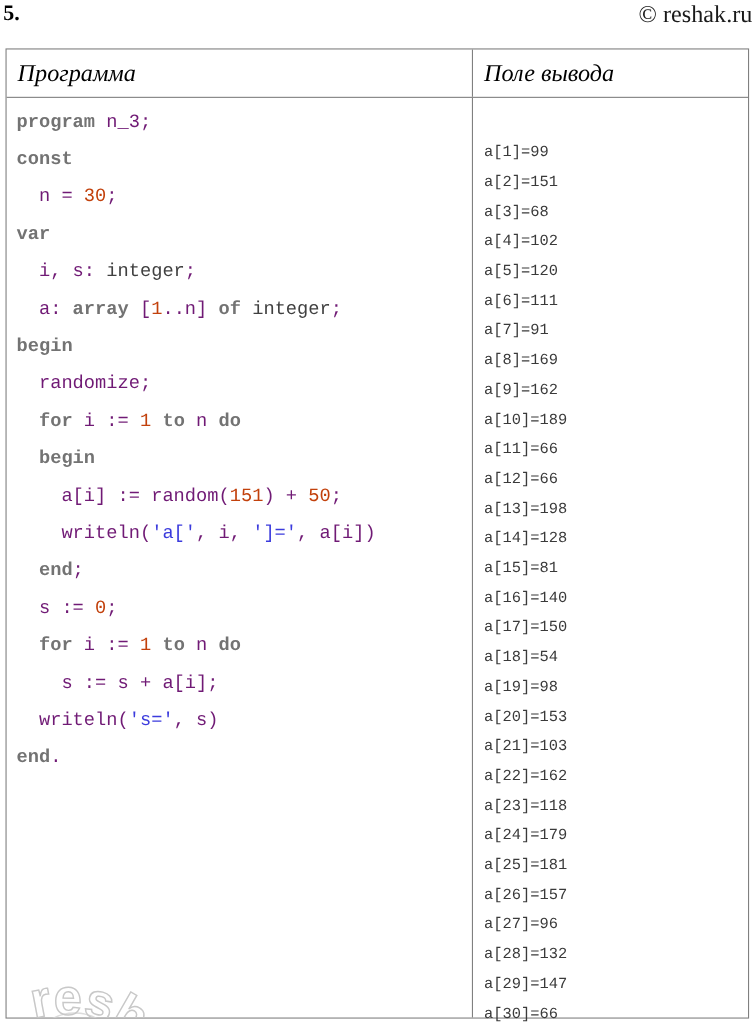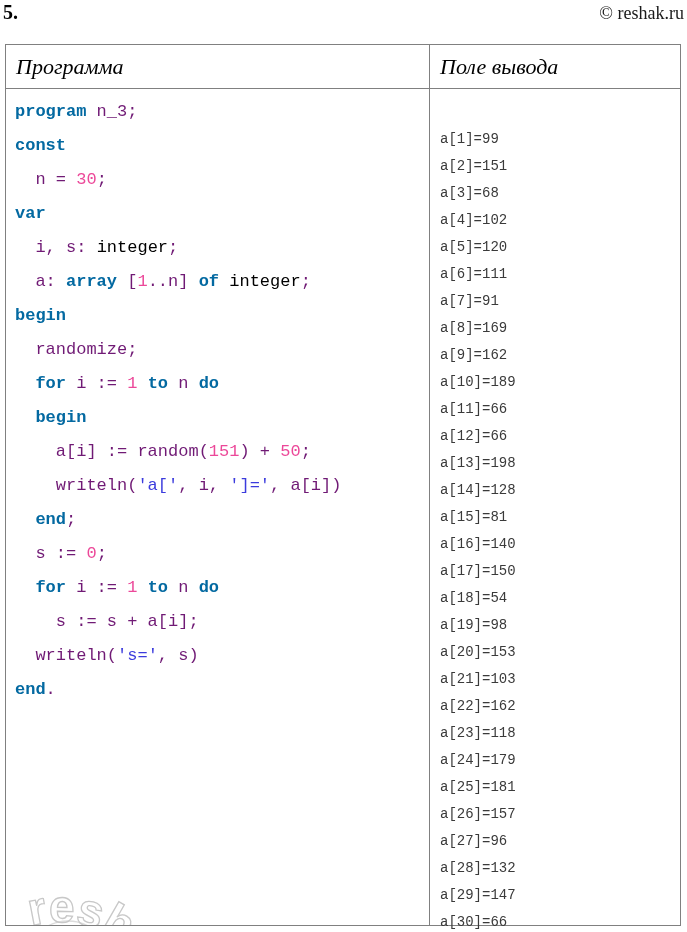--- a/index.html
+++ b/index.html
@@ -38,7 +38,7 @@
     right: 3px;
     top: 1px;
     font-family: "Liberation Serif", serif;
-    font-size: 18px;
+    font-size: 22px;
     color: #1a1a1a;
     line-height: 24px;
     white-space: nowrap;

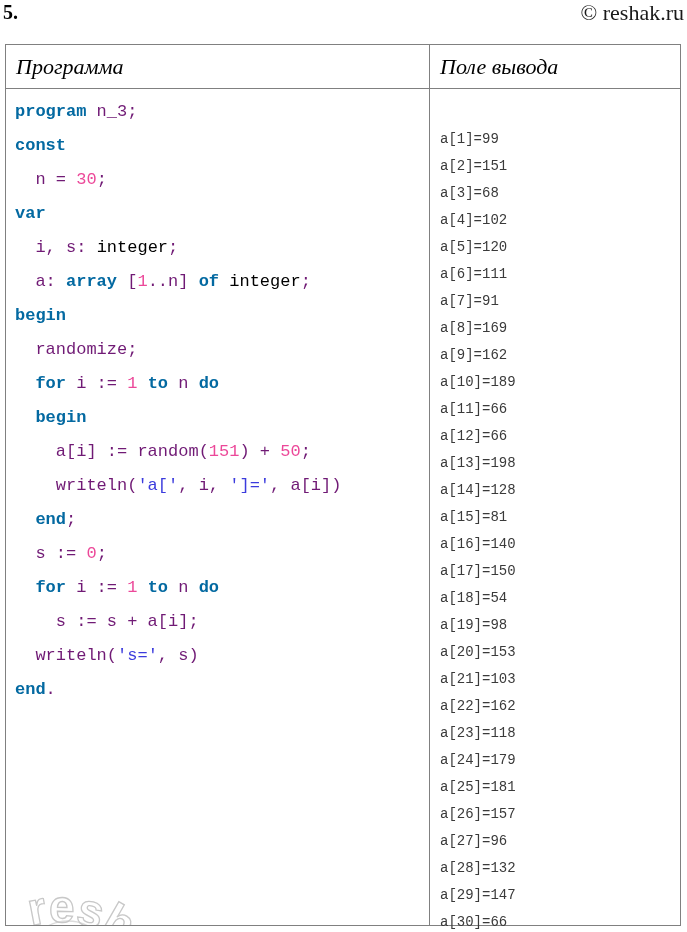--- a/index.html
+++ b/index.html
@@ -108,7 +108,7 @@
     white-space: pre;
   }
   .ln { display: block; height: 34px; }
-  .kw  { font-weight: bold; color: #0369a1; }
+  .kw  { font-weight: bold; color: #737373; }
   .num { color: #ec4899; }
   .typ { color: #000000; }
   .str { color: #3b3bdd; }

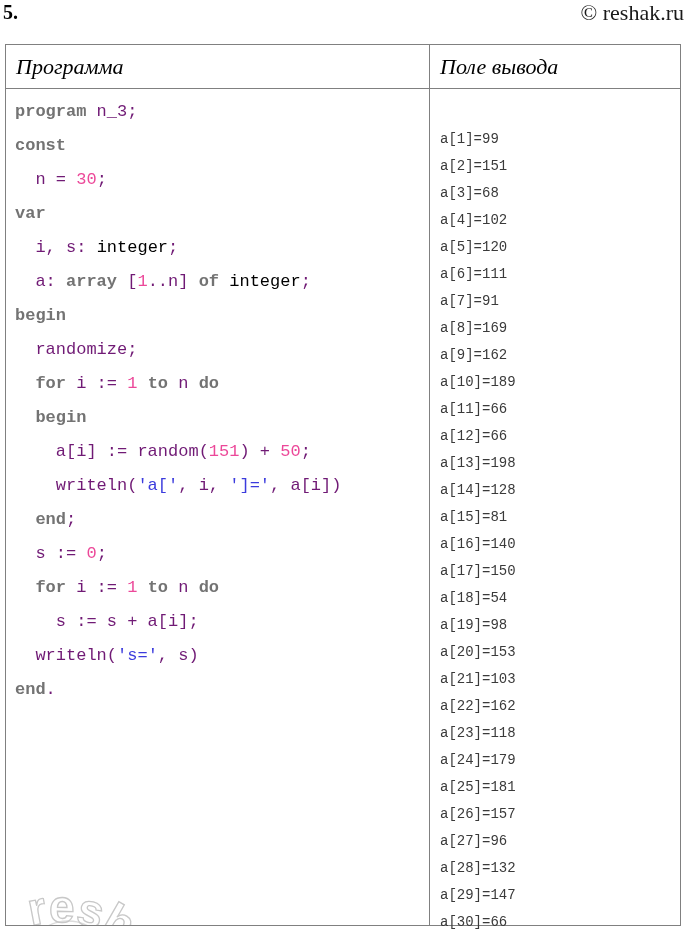--- a/index.html
+++ b/index.html
@@ -109,7 +109,7 @@
   }
   .ln { display: block; height: 34px; }
   .kw  { font-weight: bold; color: #737373; }
-  .num { color: #ec4899; }
+  .num { color: #c2410c; }
   .typ { color: #000000; }
   .str { color: #3b3bdd; }
   .pl  { color: #701a75; }

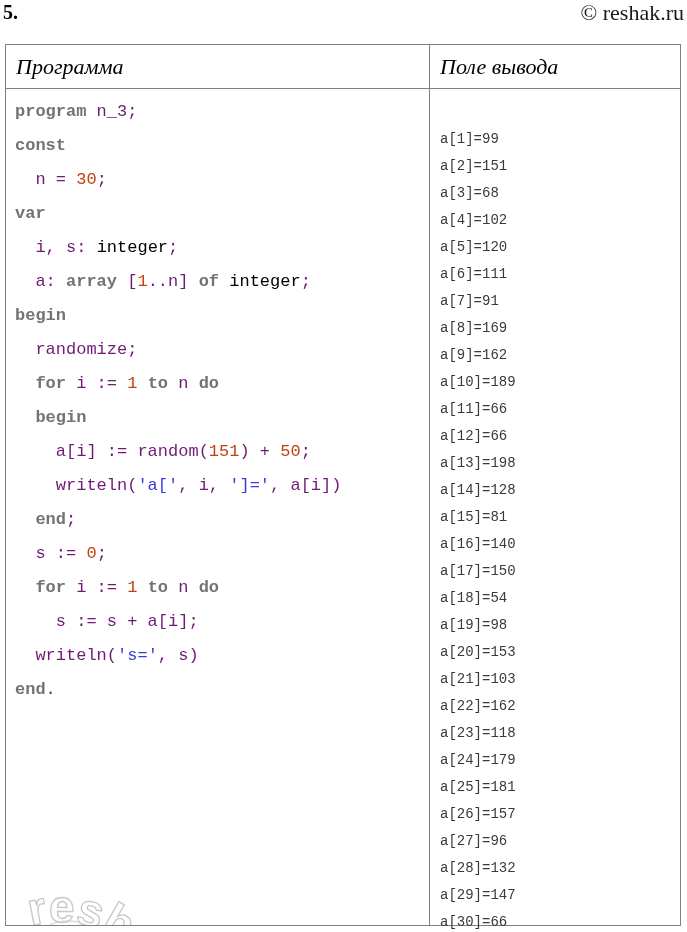--- a/index.html
+++ b/index.html
@@ -110,7 +110,7 @@
   .ln { display: block; height: 34px; }
   .kw  { font-weight: bold; color: #737373; }
   .num { color: #c2410c; }
-  .typ { color: #000000; }
+  .typ { color: #404040; }
   .str { color: #3b3bdd; }
   .pl  { color: #701a75; }
 

